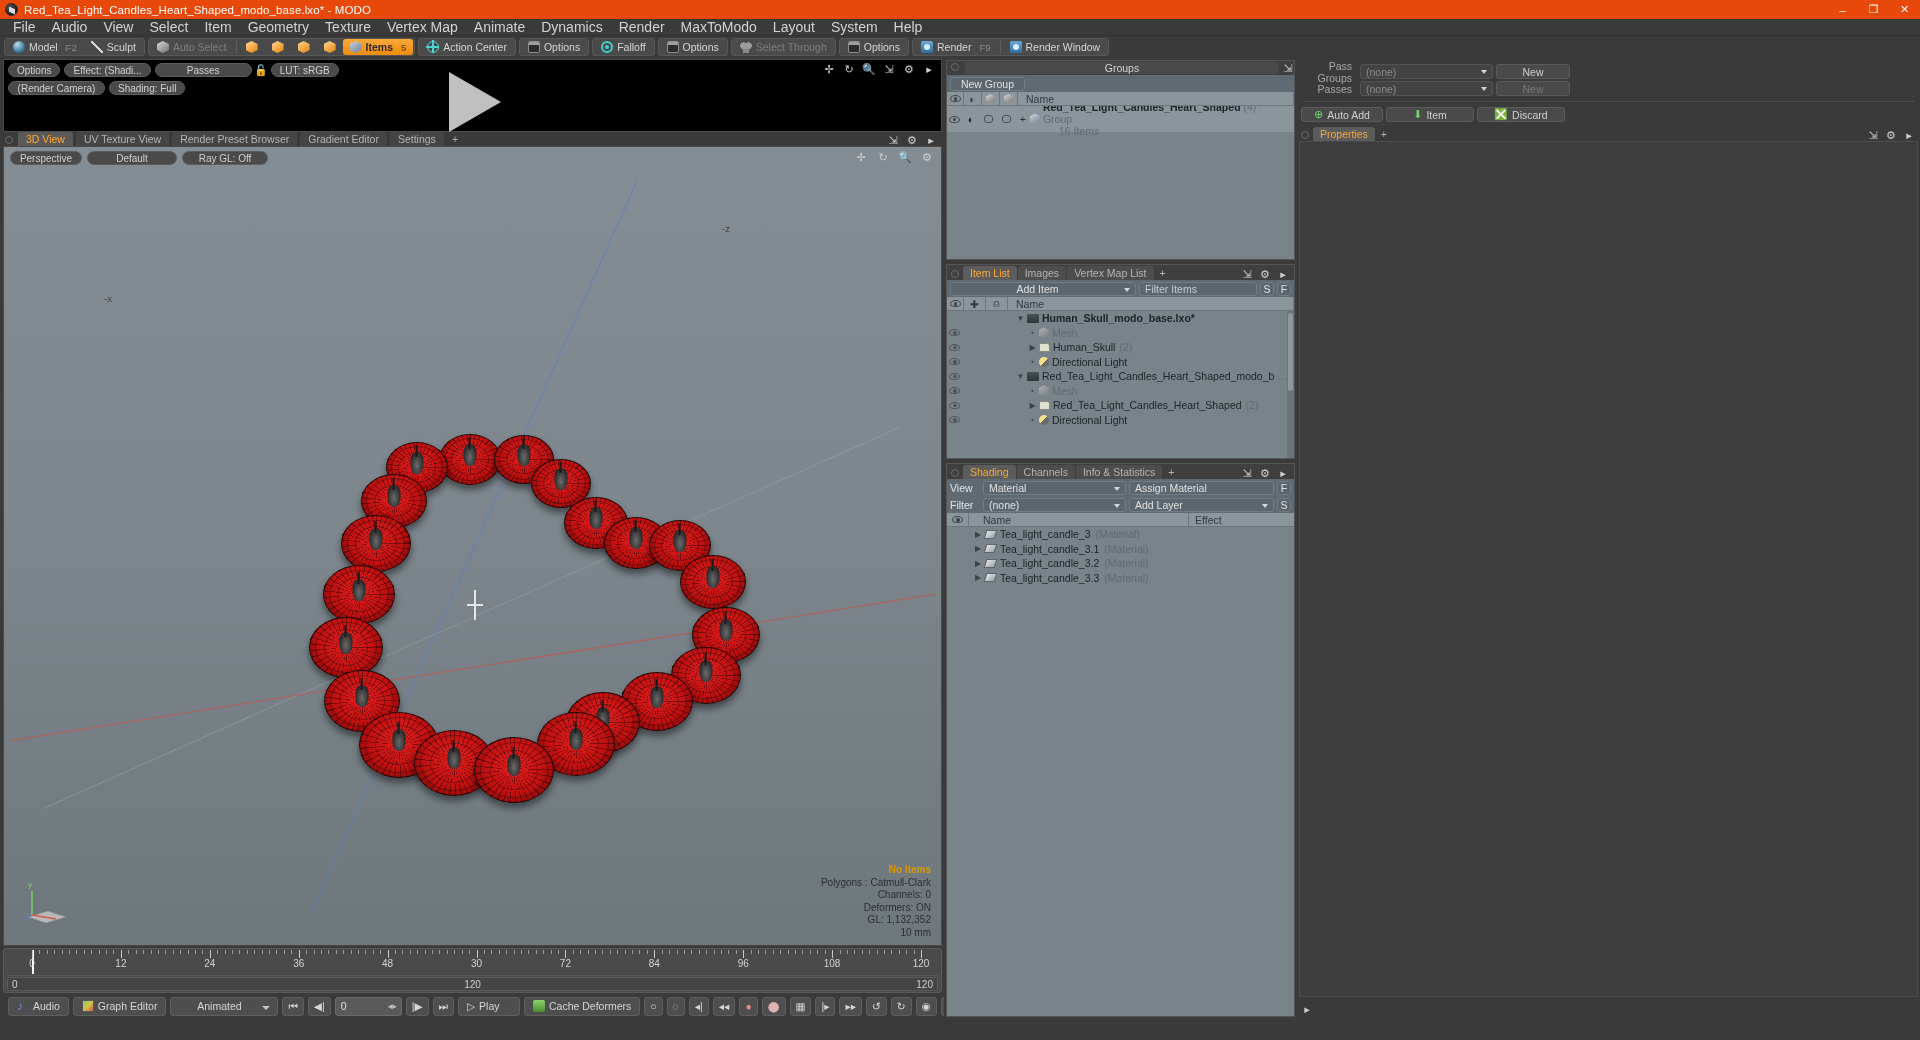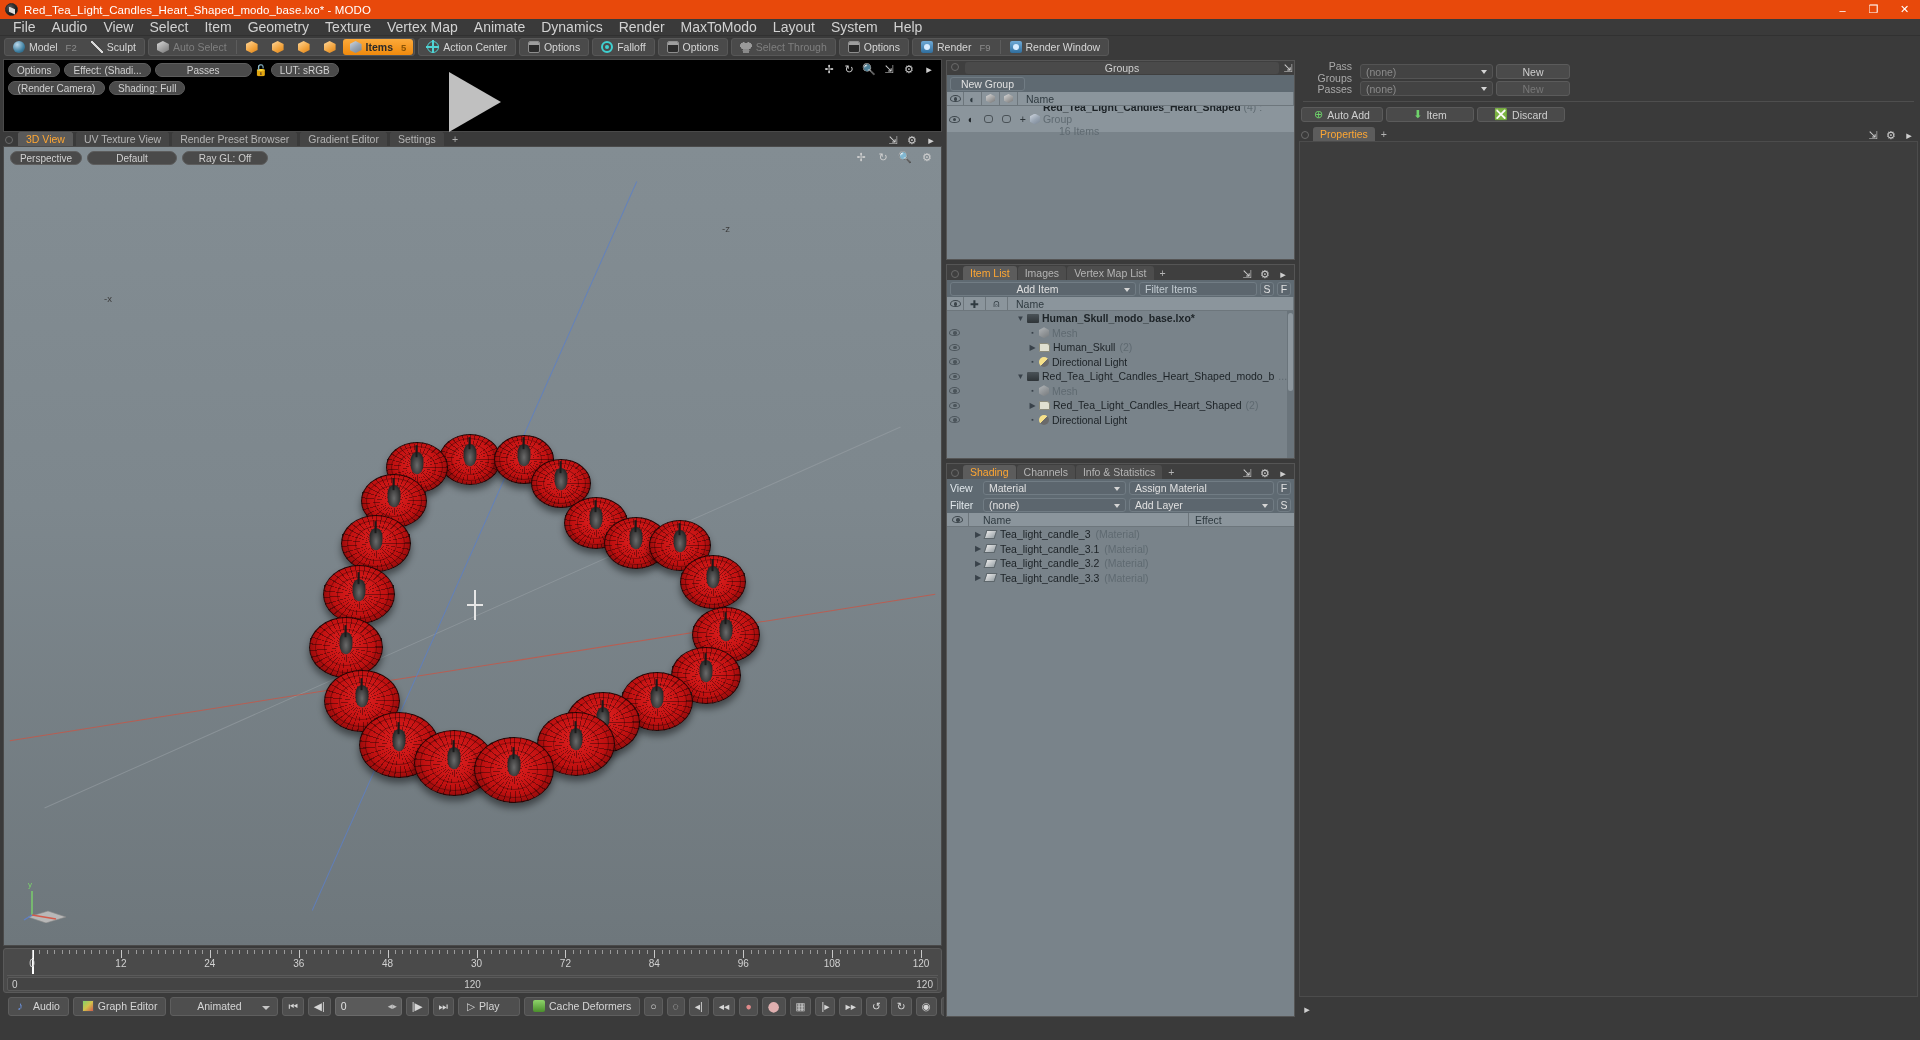--- a/index.html
+++ b/index.html
@@ -541,6 +541,14 @@
         <text x="6" y="14" fill="#7bd36b" font-size="8" font-family="Liberation Sans, sans-serif">y</text>
       </svg>
 
+      <div class="vp-stats">
+        <div class="hl">No Items</div>
+        <div>Polygons : Catmull-Clark</div>
+        <div>Channels: 0</div>
+        <div>Deformers: ON</div>
+        <div>GL: 1,132,352</div>
+        <div>10 mm</div>
+      </div>
     </div>
 
     <div class="timeline">

